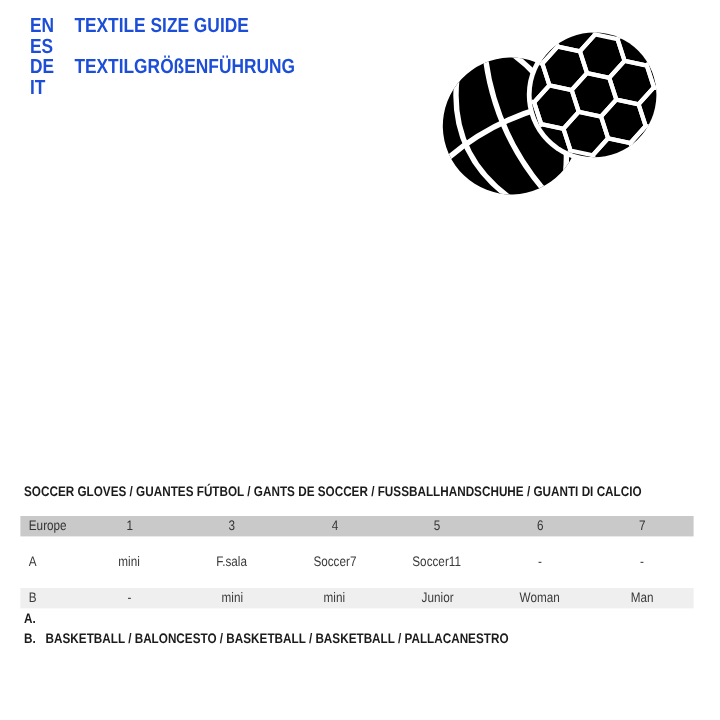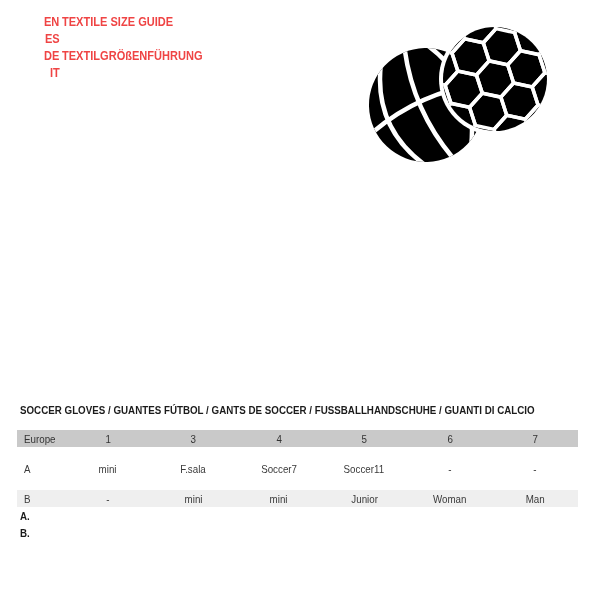--- a/index.html
+++ b/index.html
@@ -18,7 +18,7 @@
 
   
   .lang-block { position: absolute; left: 25px; top: 13px; }
-  .lang-row   { display: flex; height: 17px; align-items: center; font-weight: bold; font-size: 13px; color: #ef4444; text-align: right; }
+  .lang-row   { display: flex; height: 17px; align-items: center; font-weight: bold; font-size: 17px; color: #1d4ed8; }
   .lang-code  { width: 37px; }
 
   

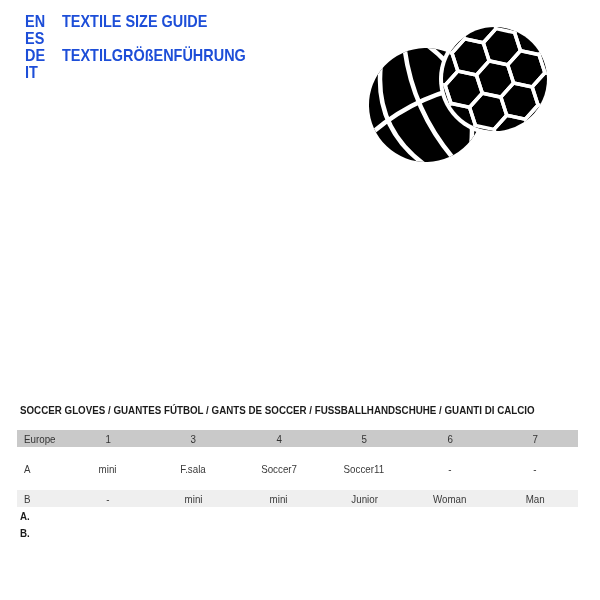--- a/index.html
+++ b/index.html
@@ -150,6 +150,7 @@
     </div>
     <div class="note-row">
       <span class="note-prefix"><span class="cond">B.</span></span>
+      <span><span class="cond">BASKETBALL / BALONCESTO / BASKETBALL / BASKETBALL / PALLACANESTRO</span></span>
     </div>
   </div>
 

